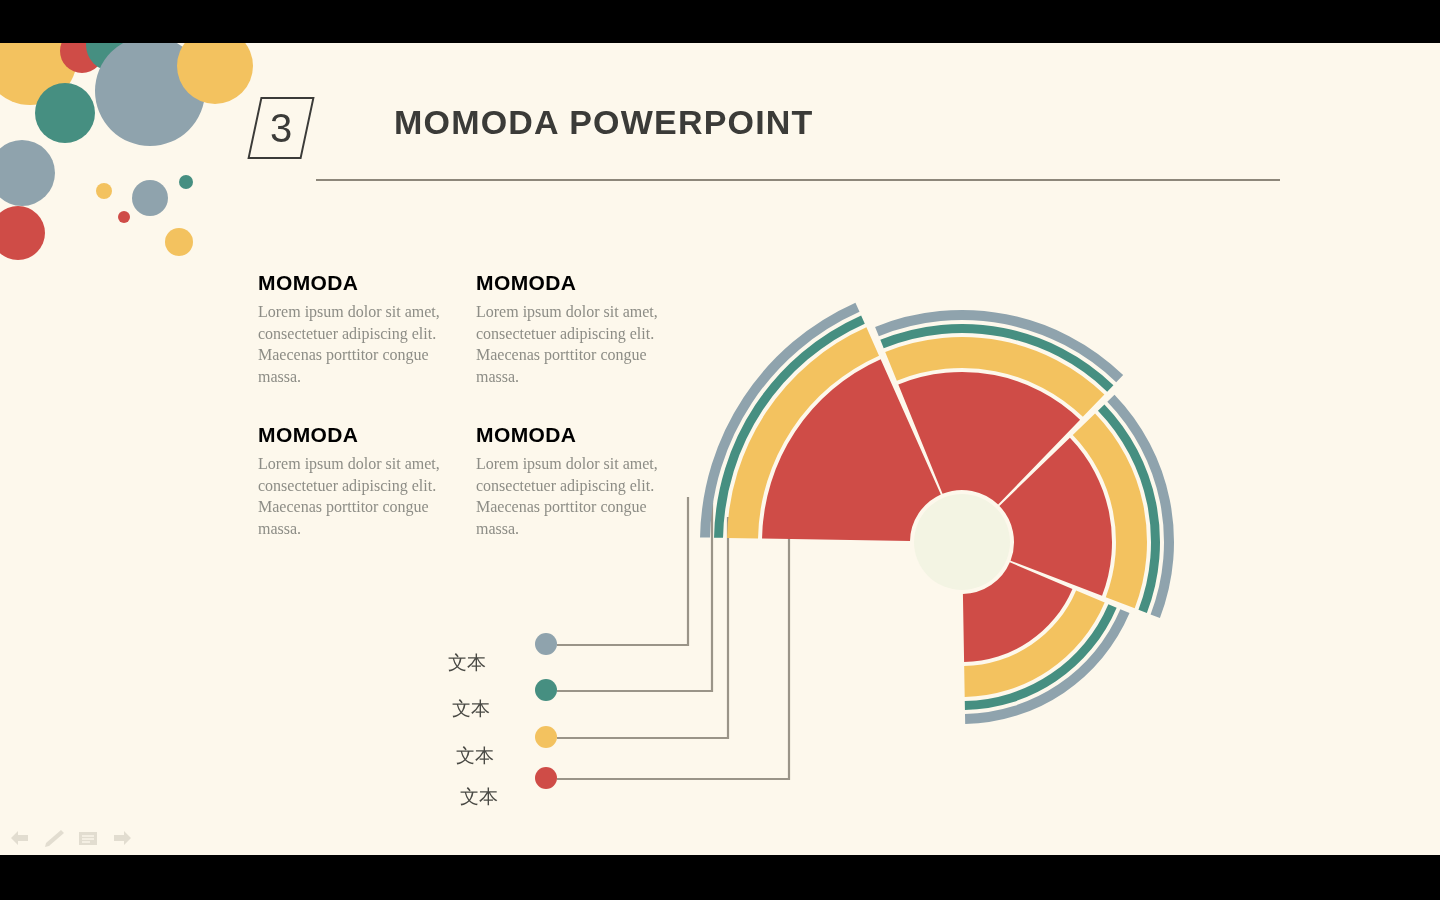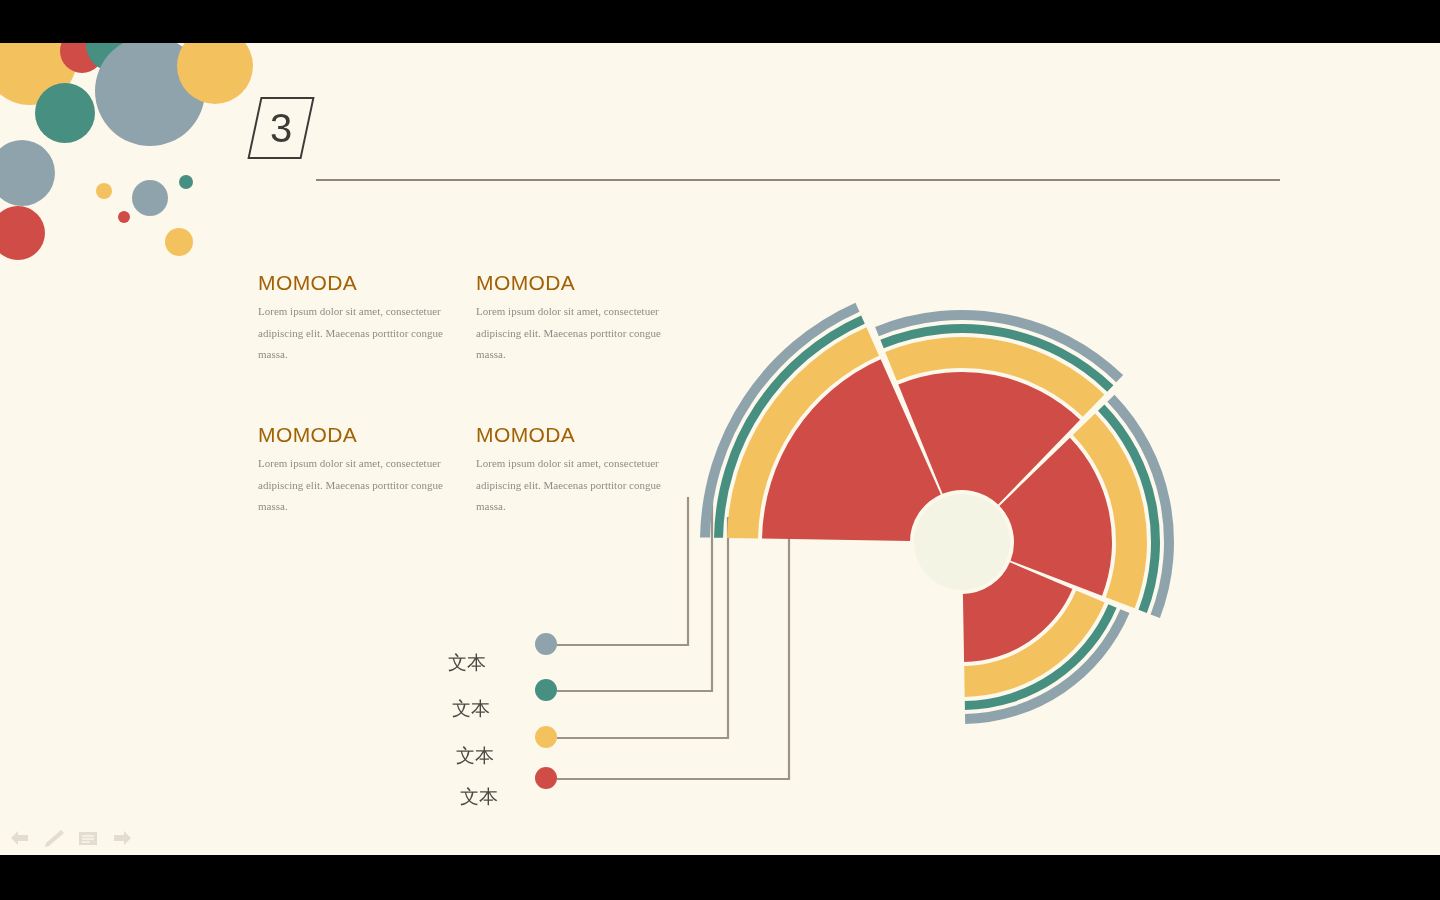--- a/index.html
+++ b/index.html
@@ -62,6 +62,7 @@
     <div id="header">
       <div class="numbox"></div>
       <div class="numtext">3</div>
+      <div class="title">MOMODA POWERPOINT</div>
       <div class="rule"></div>
     </div>
 

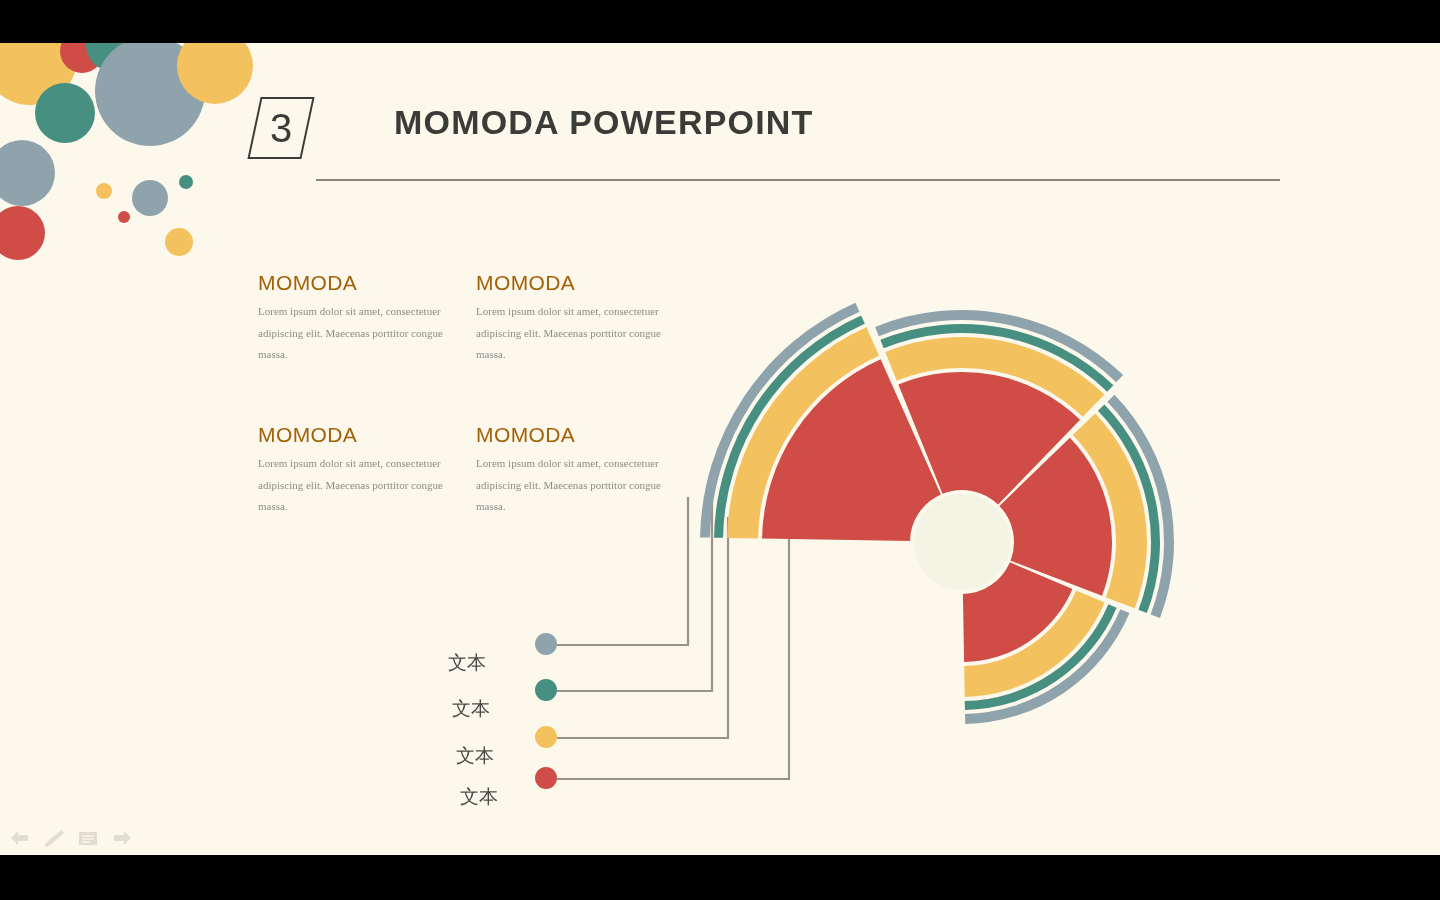--- a/index.html
+++ b/index.html
@@ -22,7 +22,7 @@
 
   
   .tblock{position:absolute;width:200px;}
-  .tb-head{font-size:21px;font-weight:normal;color:#a16207;letter-spacing:.4px;margin:0 0 6px 0;}
+  .tb-head{font-size:21px;font-weight:bold;color:#000000;letter-spacing:.4px;margin:0 0 6px 0;}
   .tb-body{font-size:11px;line-height:21.5px;color:#8d8d86;font-family:"Liberation Serif",serif;margin:0;}
 
   

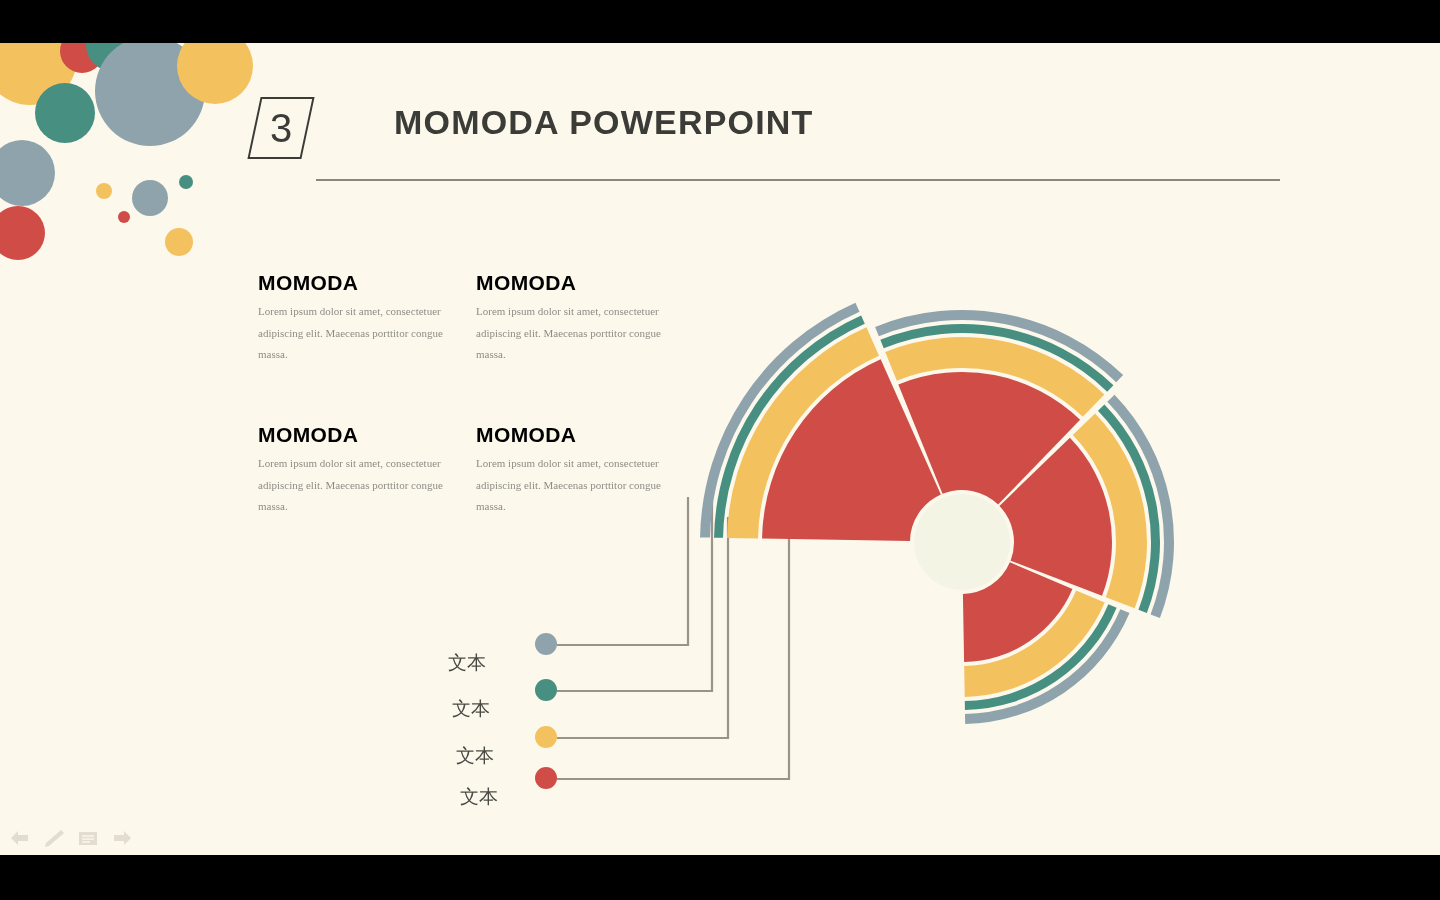--- a/index.html
+++ b/index.html
@@ -23,7 +23,7 @@
   
   .tblock{position:absolute;width:200px;}
   .tb-head{font-size:21px;font-weight:bold;color:#000000;letter-spacing:.4px;margin:0 0 6px 0;}
-  .tb-body{font-size:11px;line-height:21.5px;color:#8d8d86;font-family:"Liberation Serif",serif;margin:0;}
+  .tb-body{font-size:16px;line-height:21.5px;color:#8d8d86;font-family:"Liberation Serif",serif;margin:0;}
 
   
   .lg-label{position:absolute;font-size:19px;color:#4a4a45;font-family:"Liberation Sans",sans-serif;margin-top:20px;}

